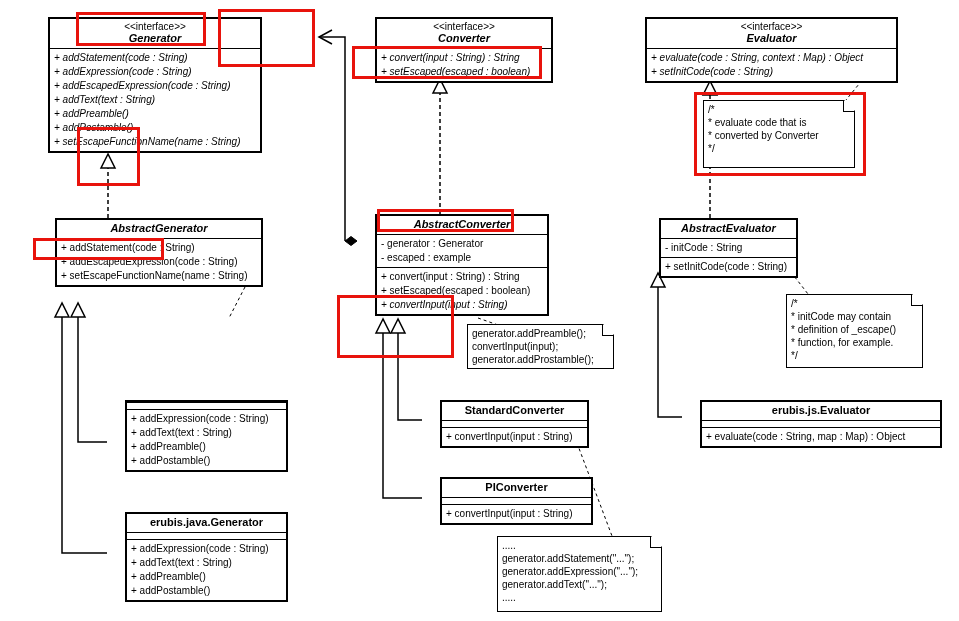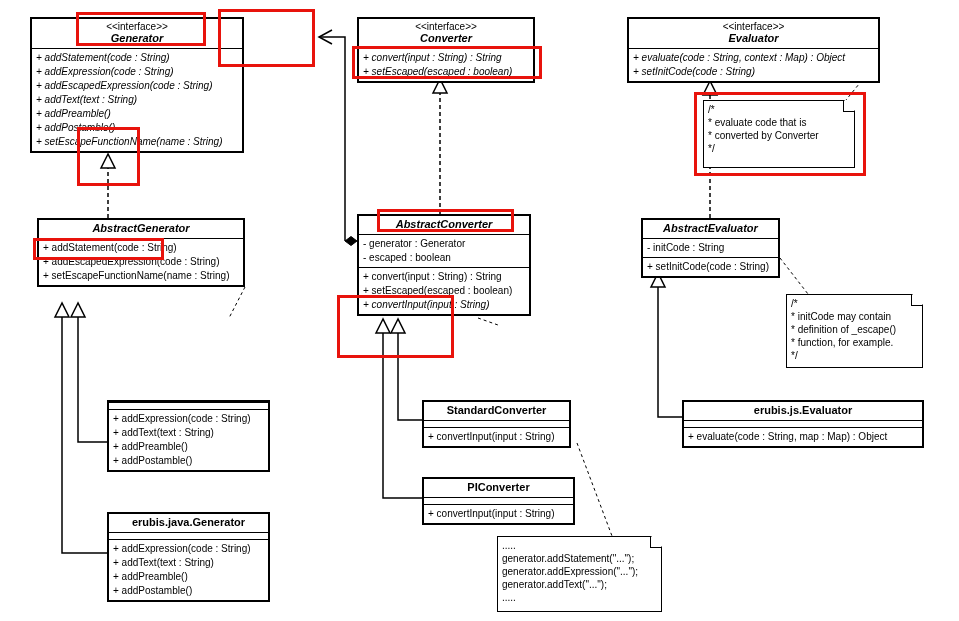--- a/index.html
+++ b/index.html
@@ -6,7 +6,7 @@
   body{font-family:"Liberation Sans",sans-serif;color:#000;}
   #canvas{position:relative;width:959px;height:621px;background:#fff;overflow:hidden;}
   #connectors{position:absolute;left:0;top:0;}
-  .uml-box{position:absolute;background:#fff;border:2px solid #000;box-sizing:border-box;z-index:2;}
+  .uml-box{position:absolute;background:#fff;border:2px solid #000;box-sizing:border-box;z-index:2;margin-left:18px;}
   .ttl{text-align:center;padding:2px 3px 3px;}
   .stereo{font-size:10px;line-height:11px;}
   .cname{font-size:11px;line-height:13px;font-weight:bold;}

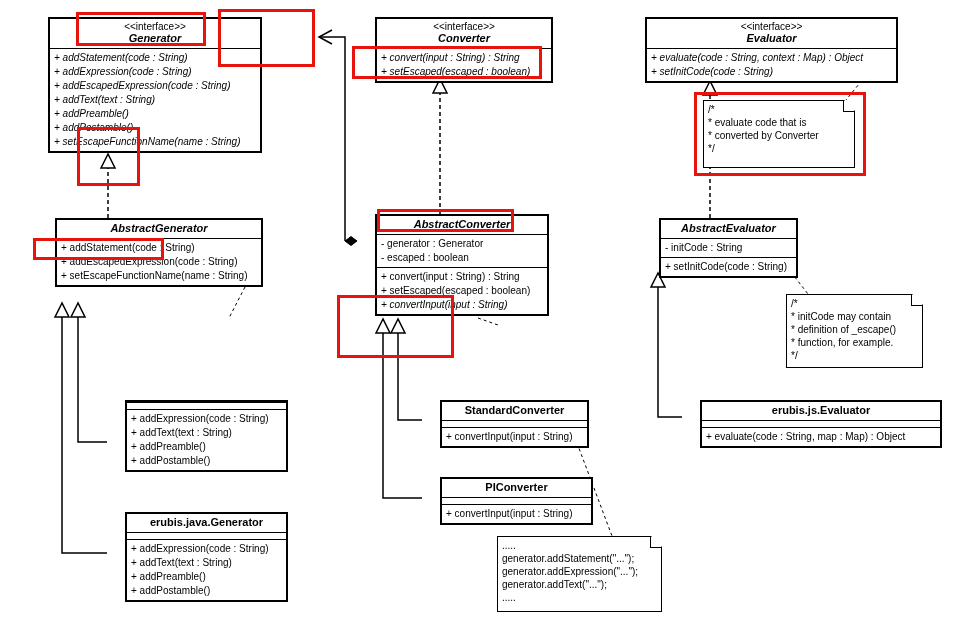--- a/index.html
+++ b/index.html
@@ -148,7 +148,7 @@
     </div>
     <div class="comp">
       <div class="m">- generator : Generator</div>
-      <div class="m">- escaped : boolean</div>
+      <div class="m">- escaped : example</div>
     </div>
     <div class="comp">
       <div class="m">+ convert(input : String) : String</div>

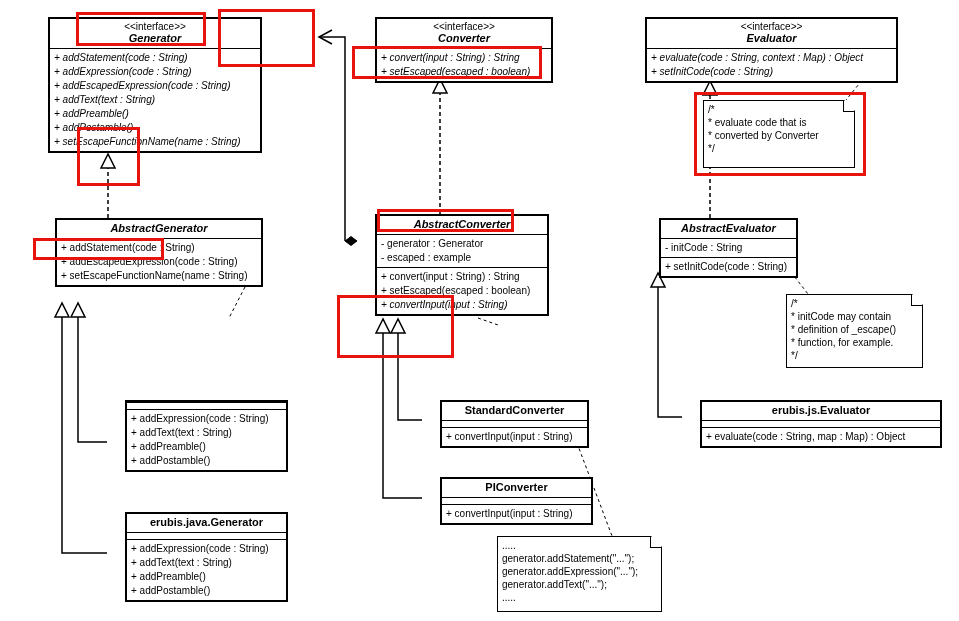--- a/index.html
+++ b/index.html
@@ -230,6 +230,11 @@
   </div>
 
 
+  <div class="note" style="left:467px;top:324px;width:147px;height:45px">
+    <div class="nl">generator.addPreamble();</div>
+    <div class="nl">convertInput(input);</div>
+    <div class="nl">generator.addProstamble();</div>
+  </div>
 
   <div class="note" style="left:786px;top:294px;width:137px;height:74px">
     <div class="nl">/*</div>

